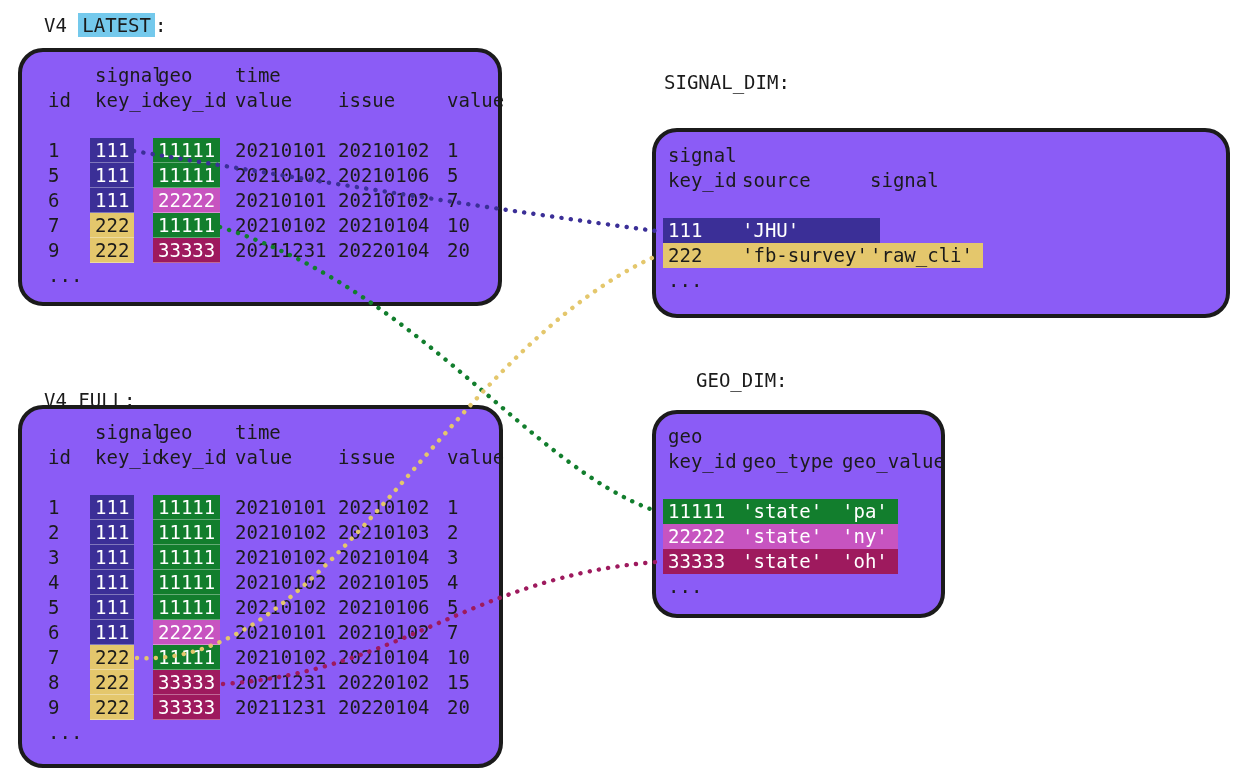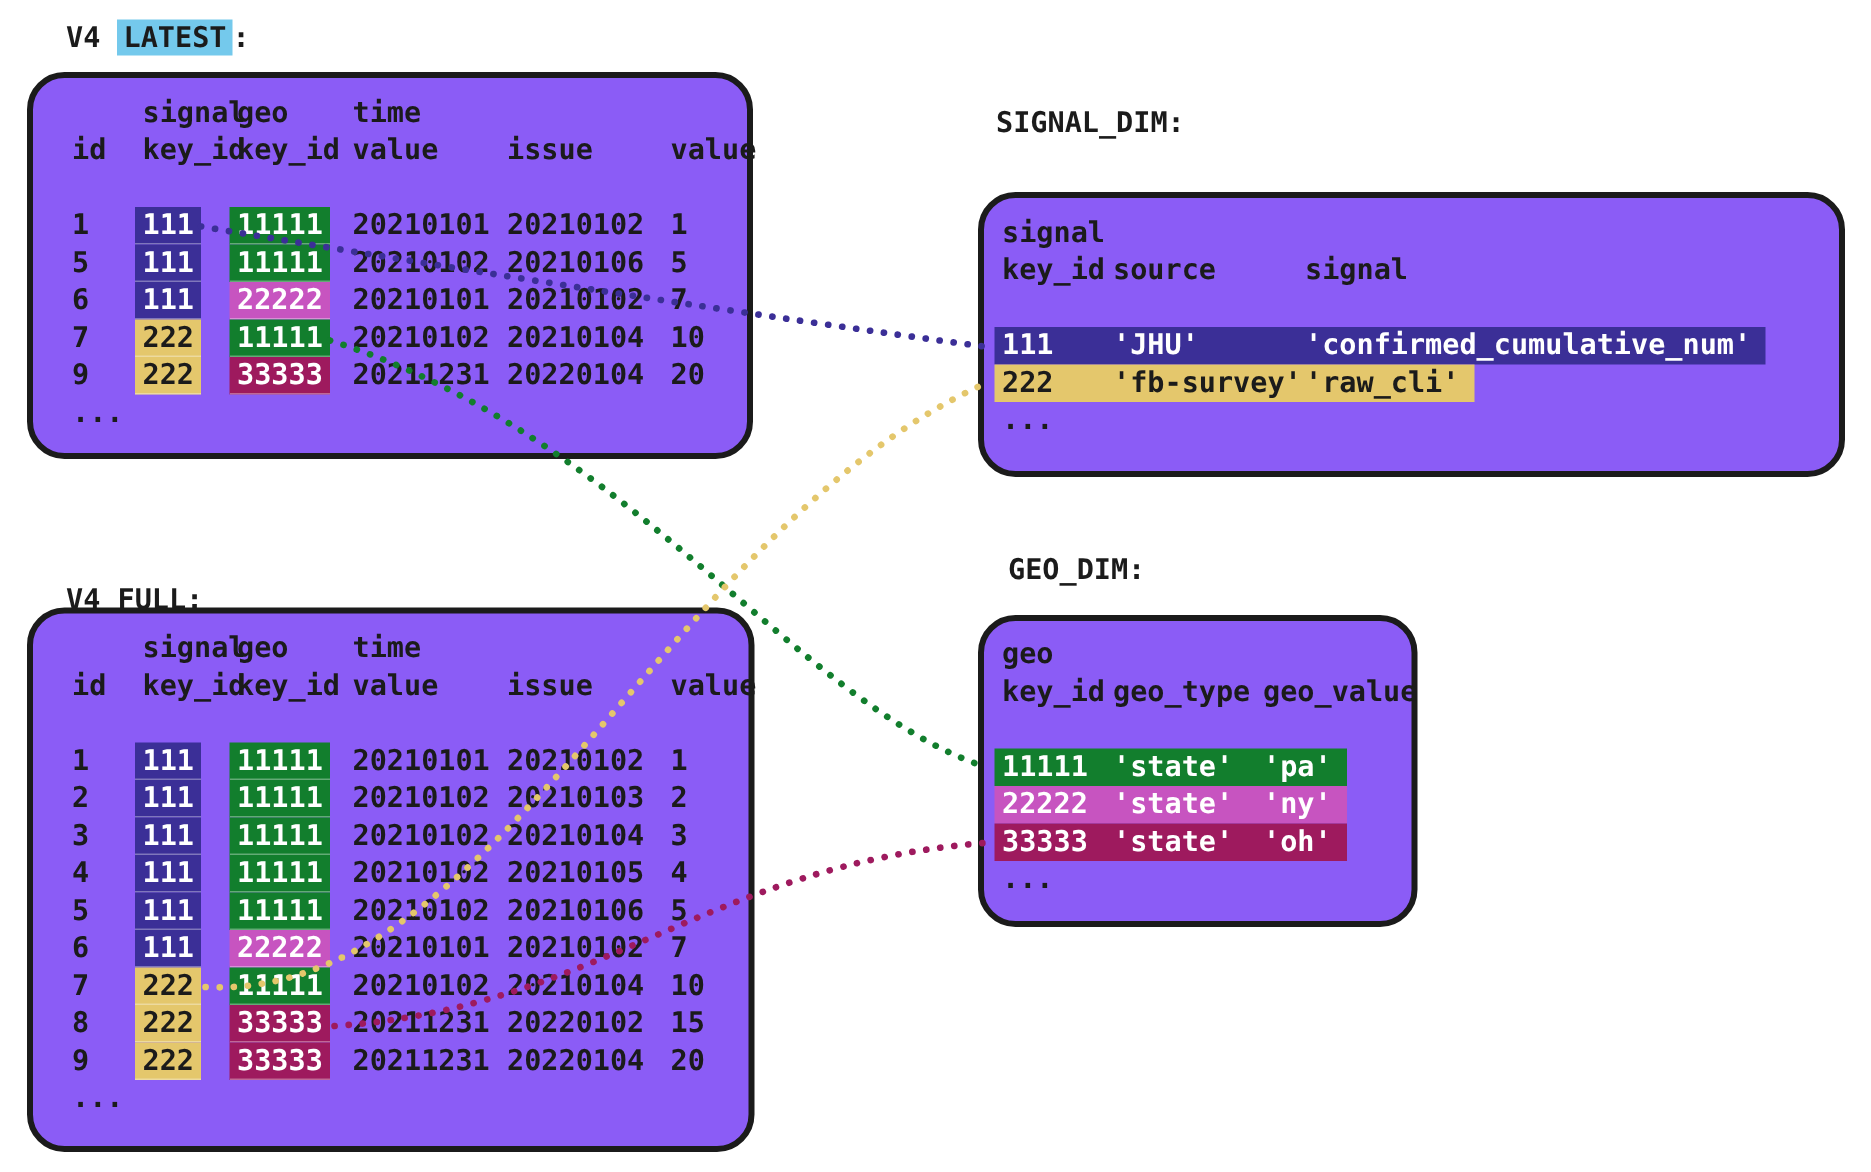--- a/index.html
+++ b/index.html
@@ -5,7 +5,7 @@
   *{box-sizing:border-box;margin:0;padding:0}
   html,body{background:#ffffff}
   .canvas{position:relative;width:1247px;height:781px;background:#fff;overflow:hidden;
-    font-family:"DejaVu Sans Mono","Liberation Mono",monospace;font-weight:700;font-size:19px;
+    font-family:"DejaVu Sans Mono","Liberation Mono",monospace;font-weight:400;font-size:19px;
     color:var(--ink,#1b1b1b)}
   .box{position:absolute;border:4px solid var(--ink,#1b1b1b);border-radius:25px;background:#8b5cf6;z-index:1}
   .b-latest{left:18px;top:48px;width:484px;height:258px;padding:11px 8px 0 26px}

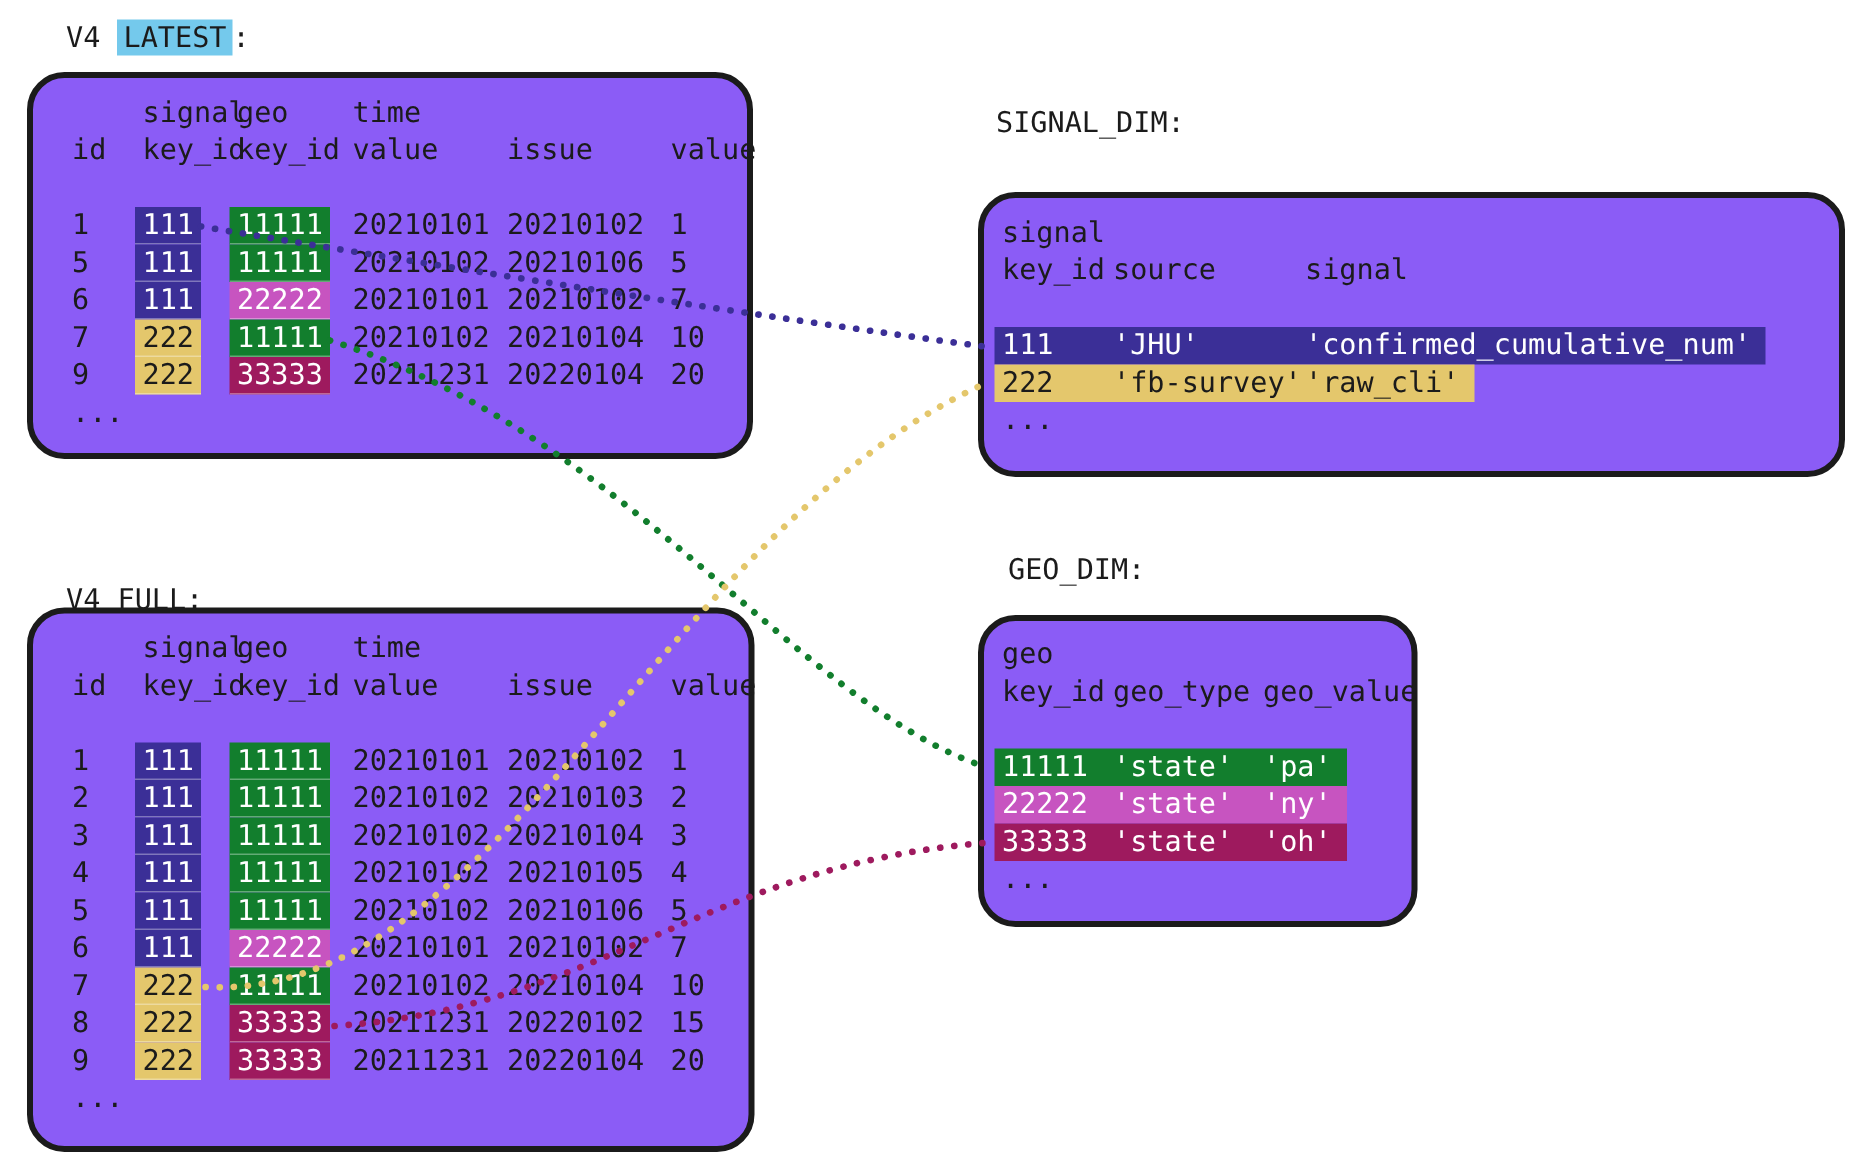--- a/index.html
+++ b/index.html
@@ -106,7 +106,7 @@
     </div>
     <div class="blank"></div>
     <div id="signal-rows">
-        <div class="trow"><span class="dimbar" style="background: rgb(59, 47, 151); color: rgb(255, 255, 255);"><span class="dk">111</span><span class="ds">'JHU'</span><span>'confirmed_cumulative_num'</span></span></div>
+        <div class="trow"><span class="dimbar" style="background: rgb(59, 47, 151); color: rgb(255, 255, 255);"><span class="dk">111</span><span class="ds">'JHU'</span></span></div>
         <div class="trow"><span class="dimbar" style="background: rgb(228, 199, 108); color: rgb(27, 27, 27);"><span class="dk">222</span><span class="ds">'fb-survey'</span><span>'raw_cli'</span></span></div>
       </div>
     <div class="trow"><span class="col dk">...</span></div>

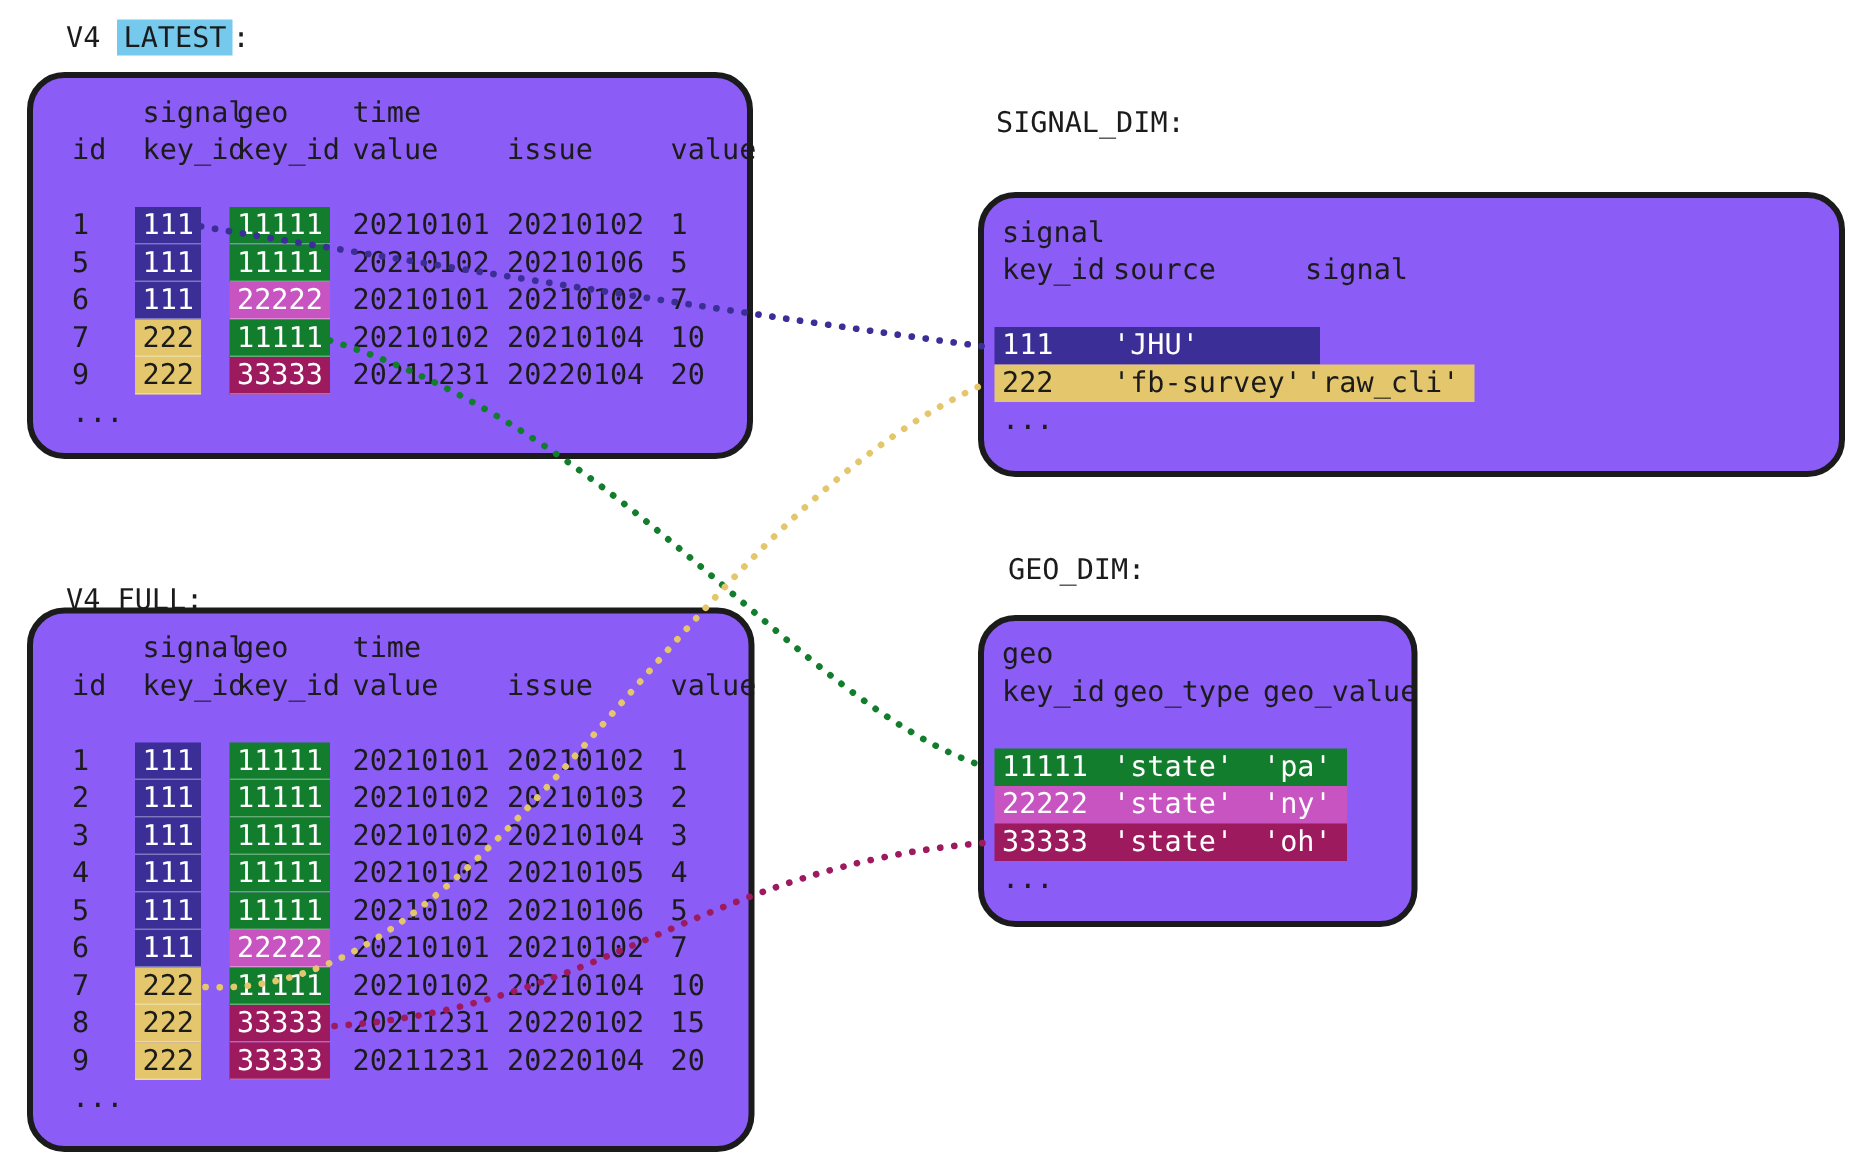--- a/index.html
+++ b/index.html
@@ -16,7 +16,7 @@
   .t-latest{left:44px;top:13px}
   .t-full{left:44px;top:388px}
   .t-signal{left:664px;top:70px}
-  .t-geo{left:672px;top:368px}
+  .t-geo{left:696px;top:368px}
   .title-hl{background:var(--cyan,#74c9ec);padding:1px 4px;margin:-1px 0}
   .trow{display:flex;height:25px;line-height:25px;white-space:pre}
   .col{flex:none}

